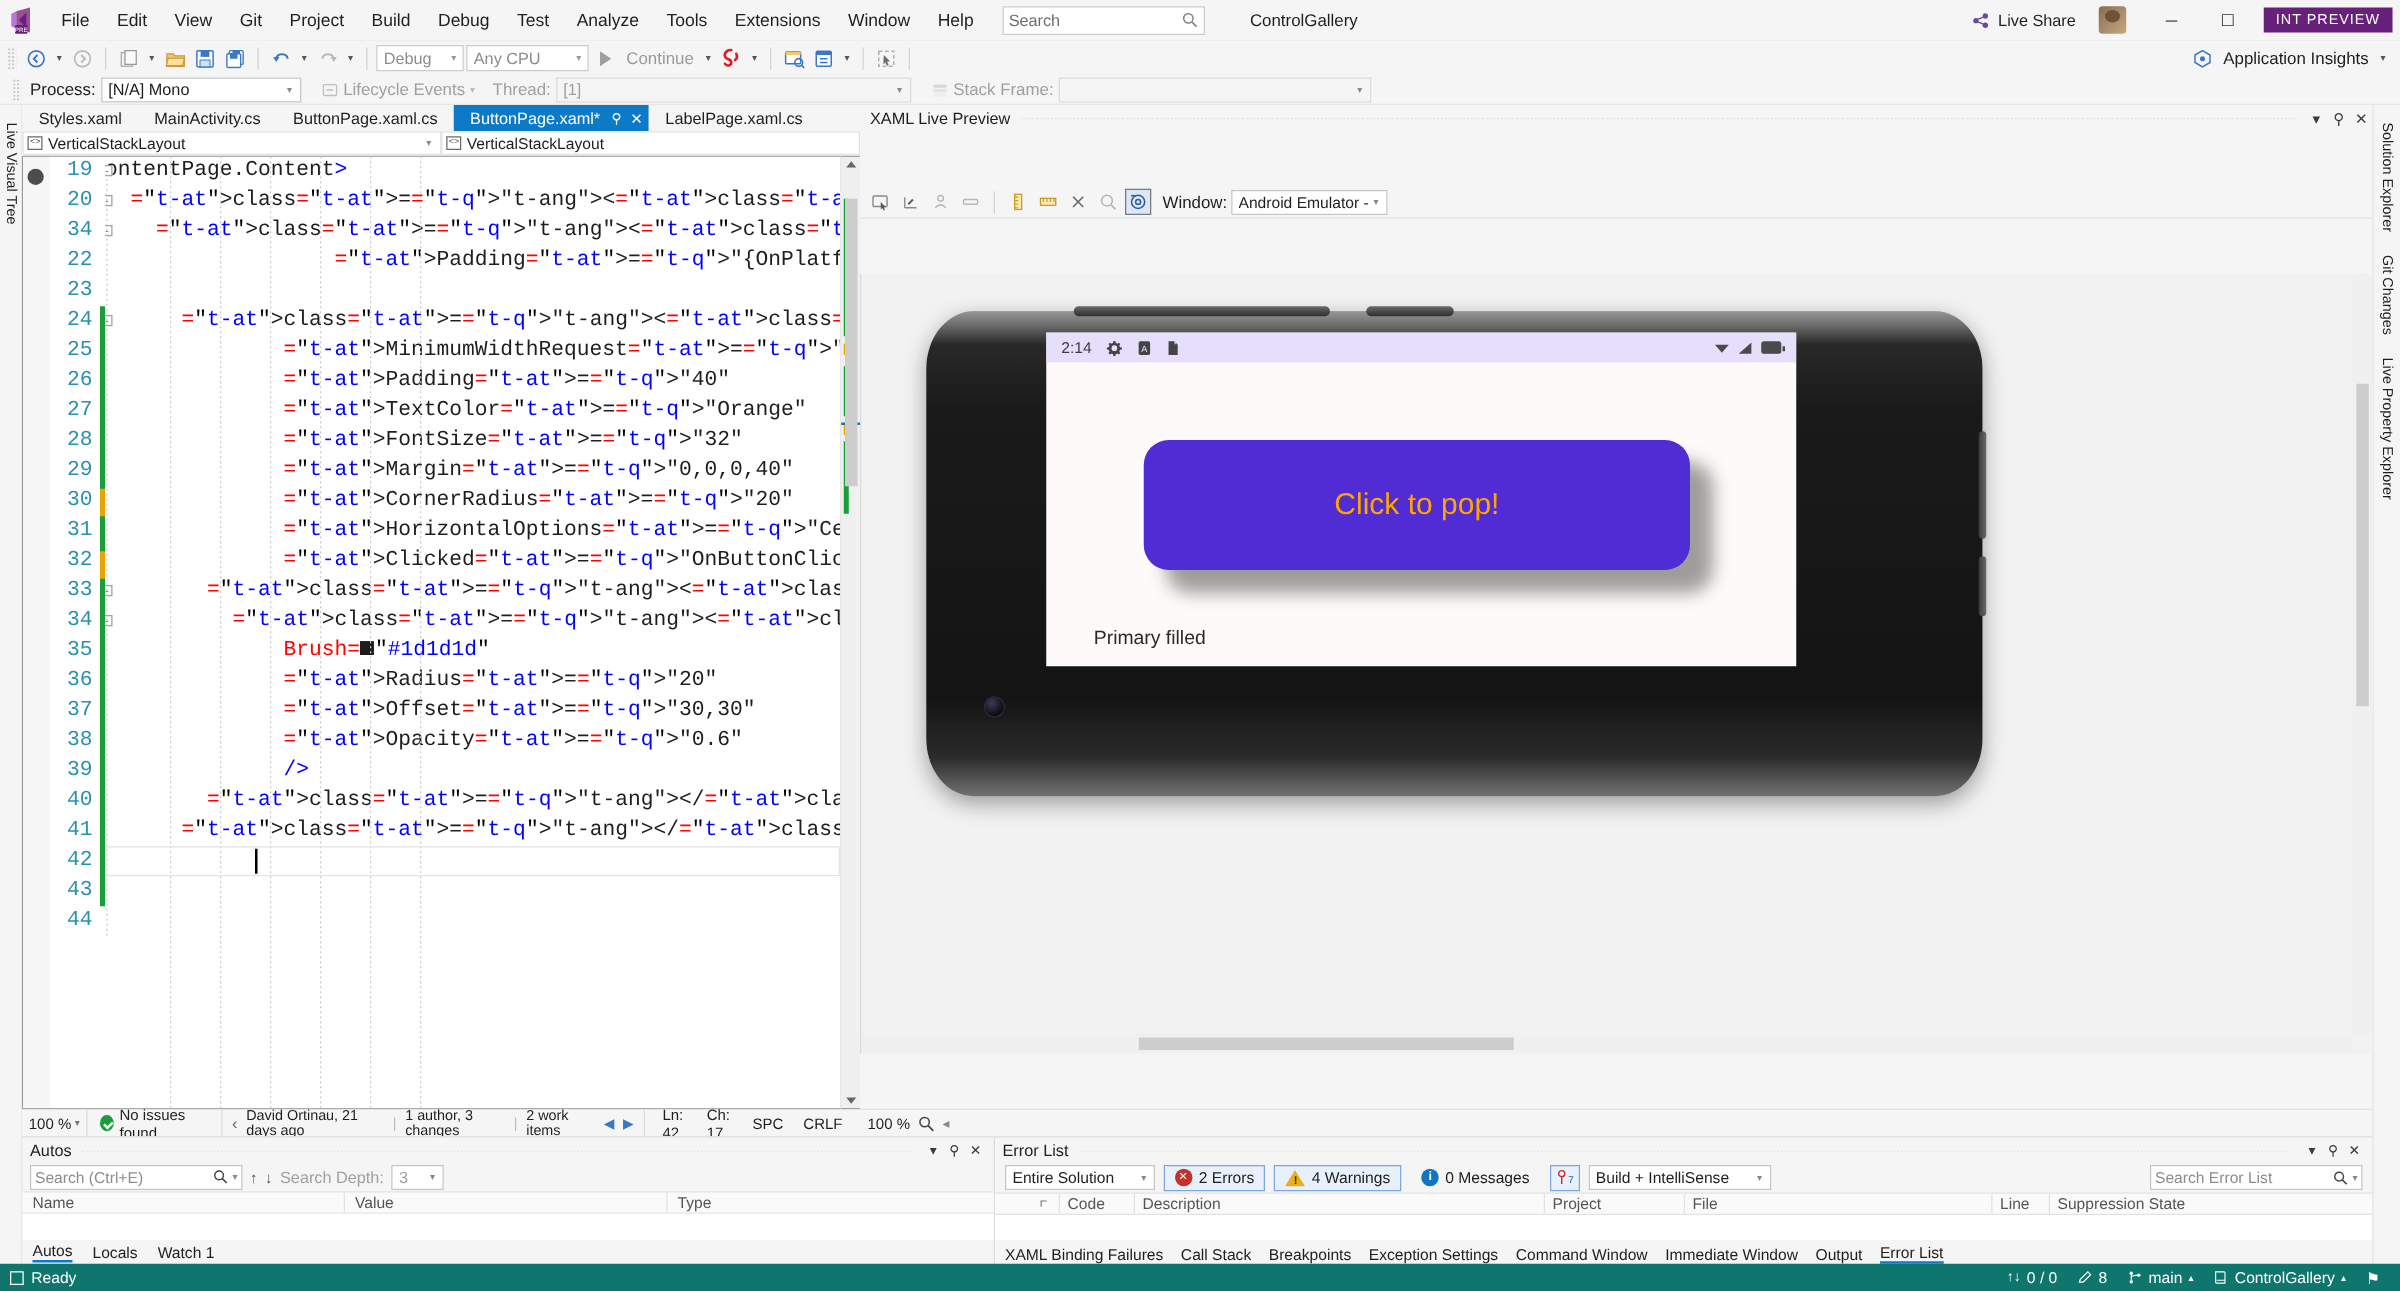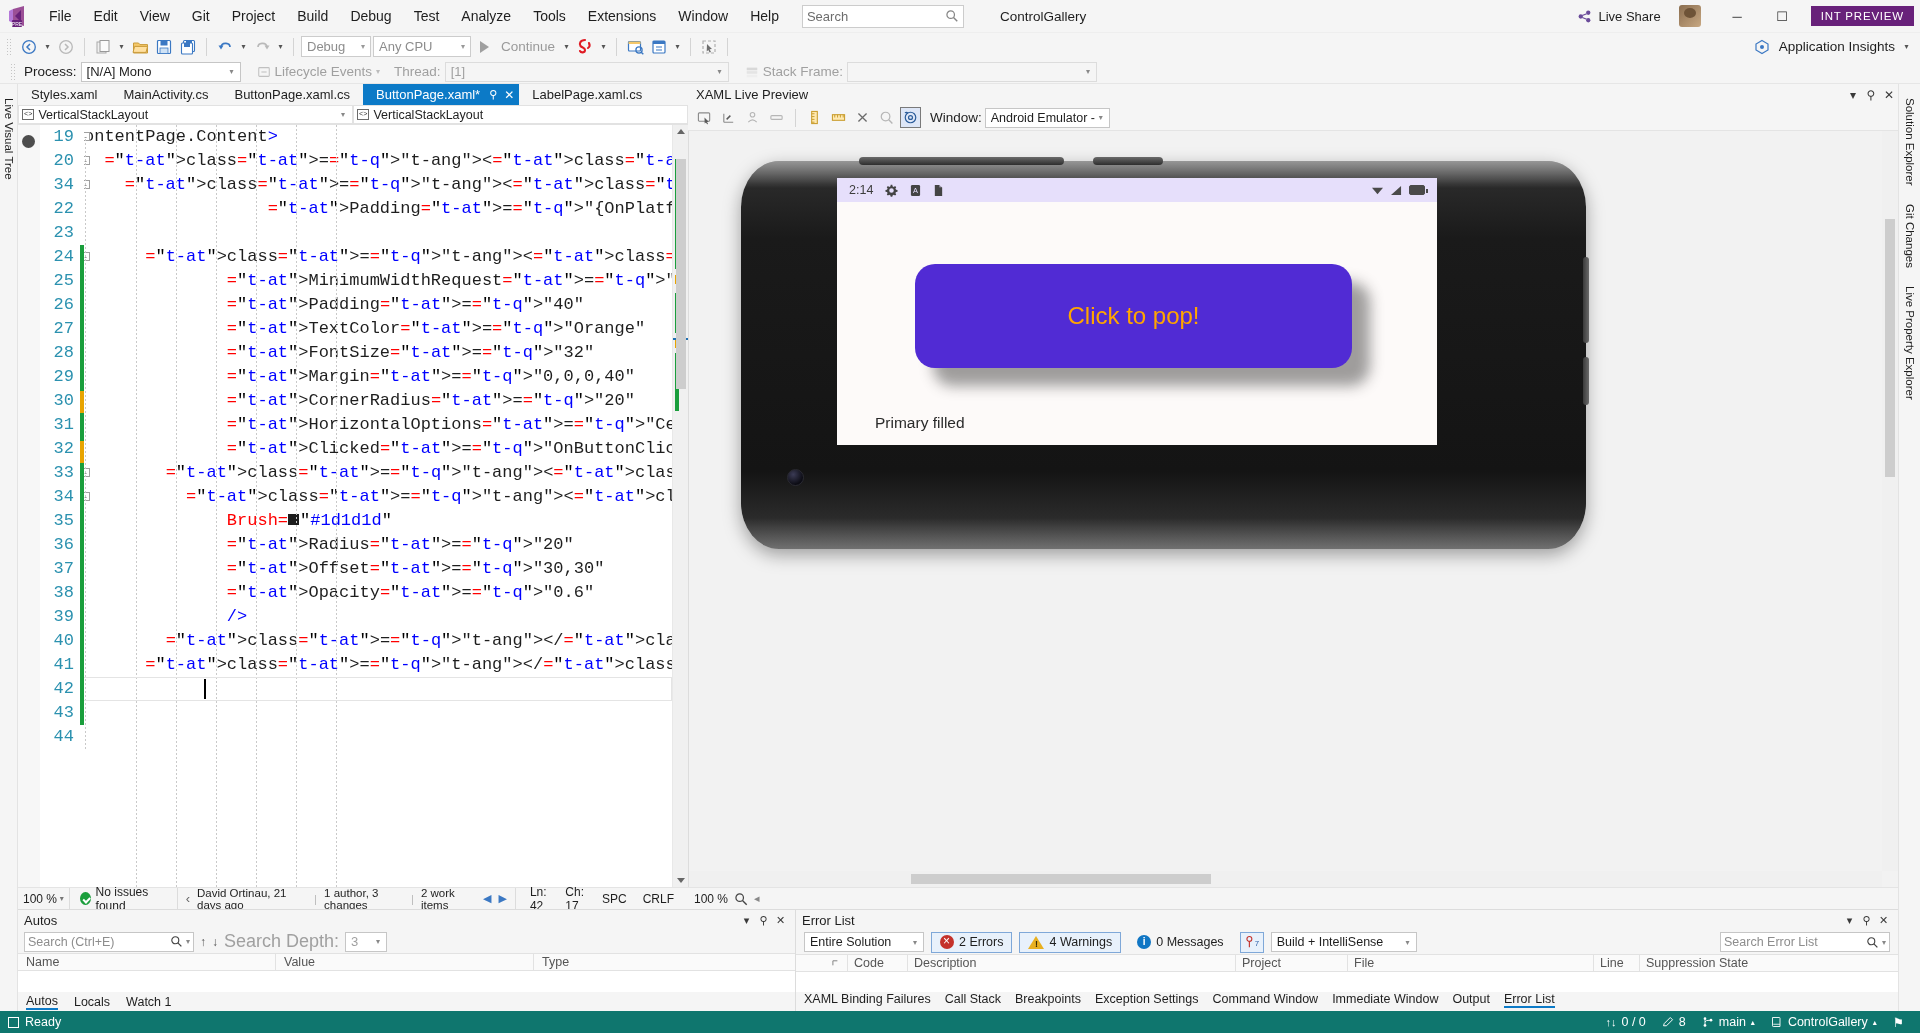--- a/index.html
+++ b/index.html
@@ -156,7 +156,7 @@
   .es-pos { display:flex; align-items:center; gap:16px; padding:0 14px; font-size:12px; }
 
   
-  .previewpane { flex:1; display:flex; flex-direction:column; min-width:0; background:#f5f5f5; }
+  .previewpane { flex:1; display:flex; flex-direction:column; min-width:0; background:#f5f5f5;gap:44px; }
   .pp-header { height:21px; flex:0 0 21px; display:flex; align-items:center; background:#f5f5f5; padding-left:4px;}
   .pp-tabcell{display:flex;align-items:center;gap:6px;padding-left:4px;}
   .pp-title{ font-size:13px; color:#1e1e1e; }

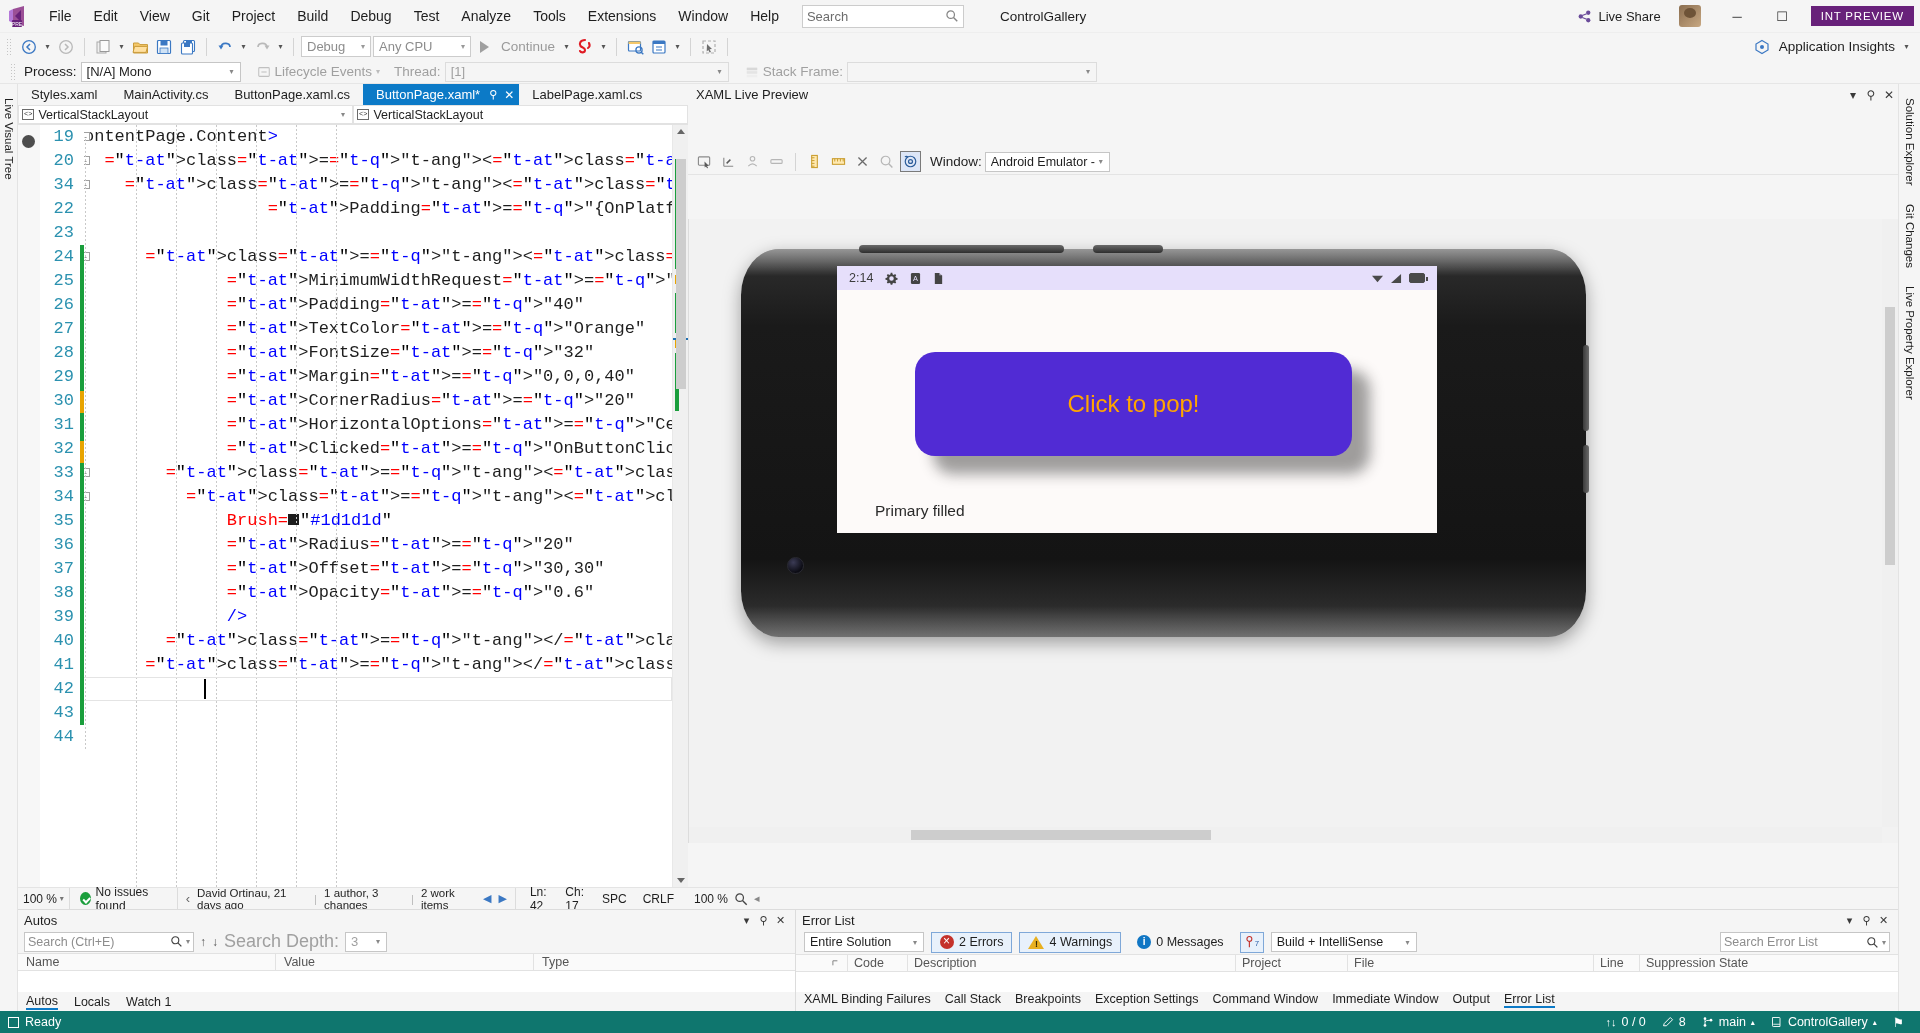--- a/index.html
+++ b/index.html
@@ -805,7 +805,7 @@
             </div>
             <span style="font-size:12px;color:#555;">↑</span>
             <span style="font-size:12px;color:#555;">↓</span>
-            <span class="lbl gray" style="font-size:18px;">Search Depth:</span>
+            <span class="lbl gray" style="font-size:13px;">Search Depth:</span>
             <div class="combo2" style="width:42px;color:#a0a0a0;">
               <span style="flex:1">3</span>
               <span class="cc">▾</span>

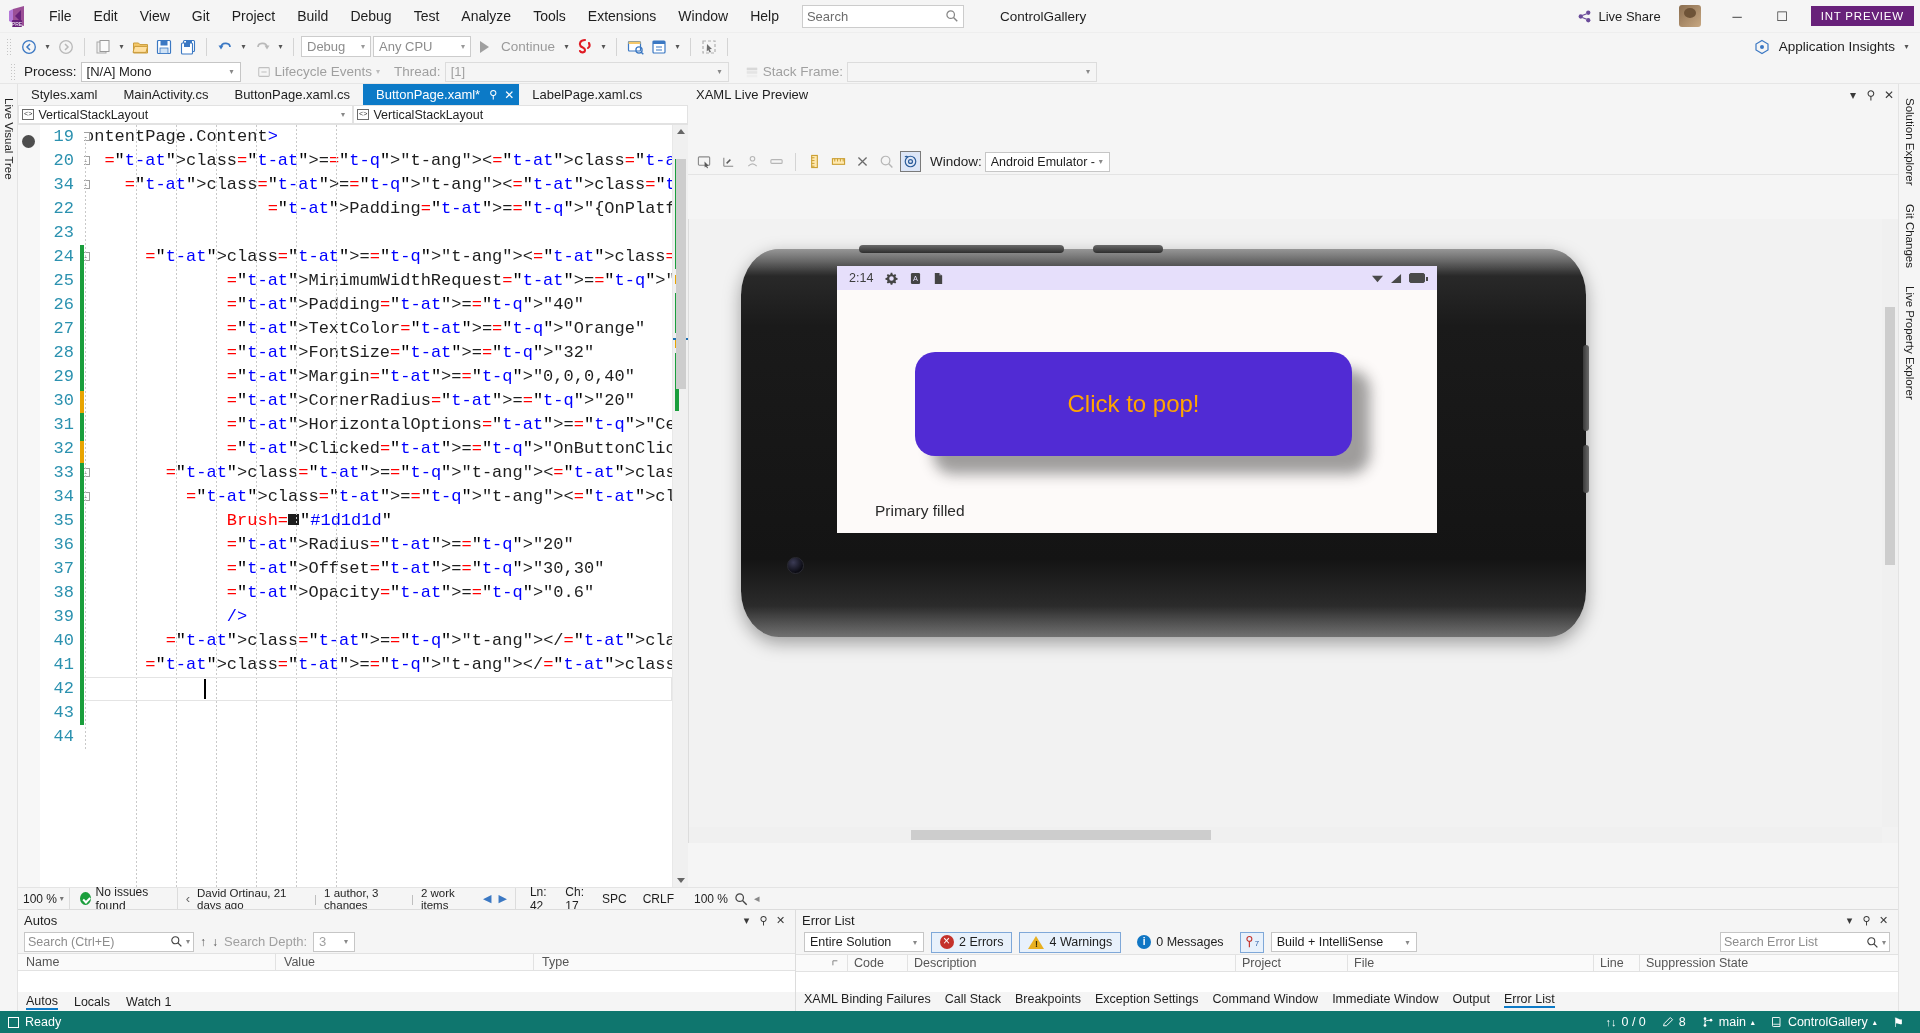--- a/index.html
+++ b/index.html
@@ -288,7 +288,7 @@
   .el-hdr{ height:18px; display:flex; align-items:center; font-size:12.5px; color:#555;
     border-top:1px solid #e2e2e2; border-bottom:1px solid #e2e2e2; background:#fafafa;}
   .el-hdr .c{ padding:0 6px; border-right:1px solid #e2e2e2; height:100%; display:flex; align-items:center; }
-  .el-tabs{ margin-top:auto; height:19px; display:flex; align-items:flex-start; gap:14px; padding:0 8px; font-size:12.5px;}
+  .el-tabs{ margin-top:auto; height:19px; display:flex; align-items:flex-end; gap:14px; padding:0 8px; font-size:12.5px;}
   .el-tabs .t.active{ border-bottom:2px solid #0c7ac7; }
 
   

